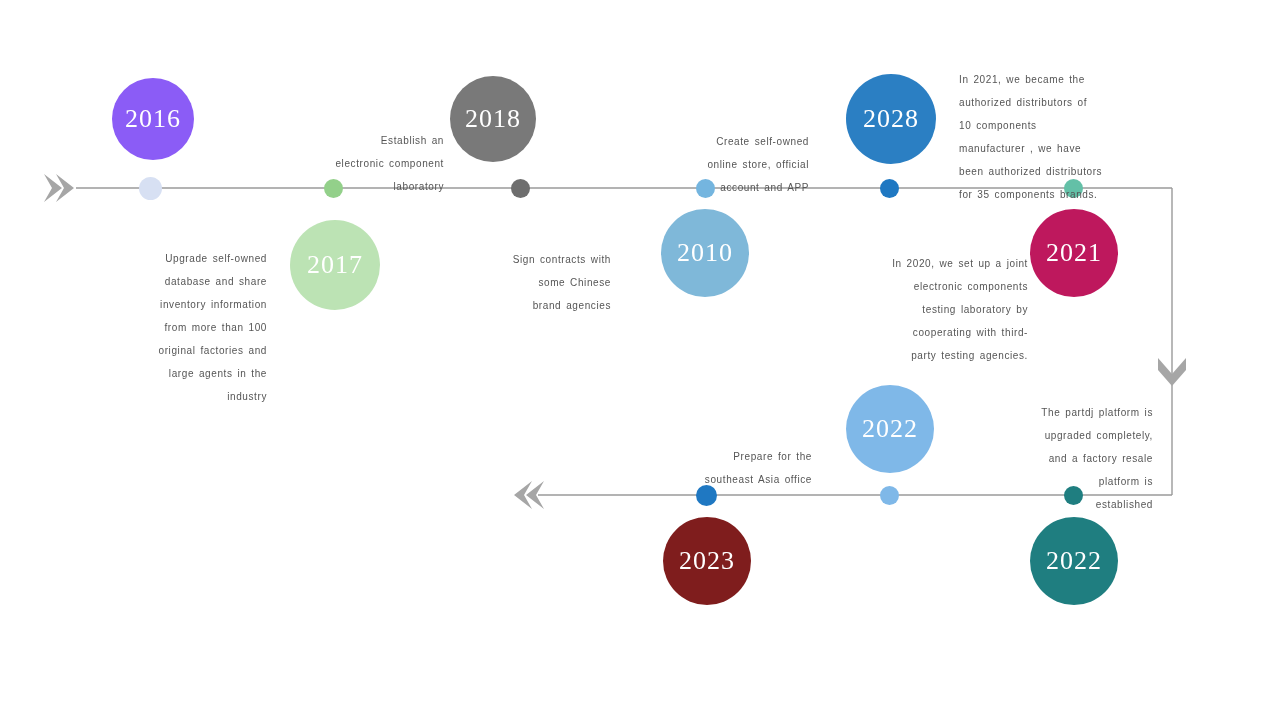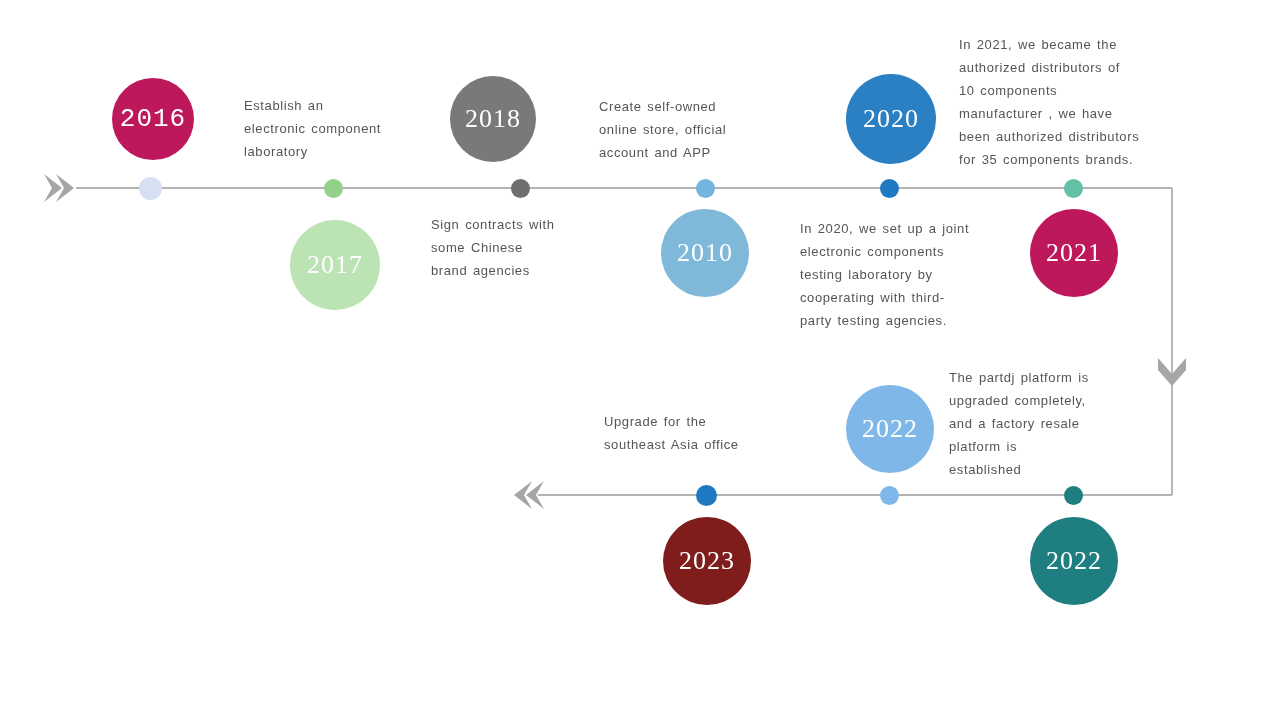--- a/index.html
+++ b/index.html
@@ -46,12 +46,13 @@
   }
   .cap {
     position: absolute;
-    font-size: 13px;
+    font-size: 10px;
     line-height: 23px;
     color: #555555;
     letter-spacing: 0.6px;
     word-spacing: 1.5px;
     white-space: pre-line;
+    margin-top: 35px;
   }
   .cap.center { text-align: left; }
   .cap.left { text-align: left; }

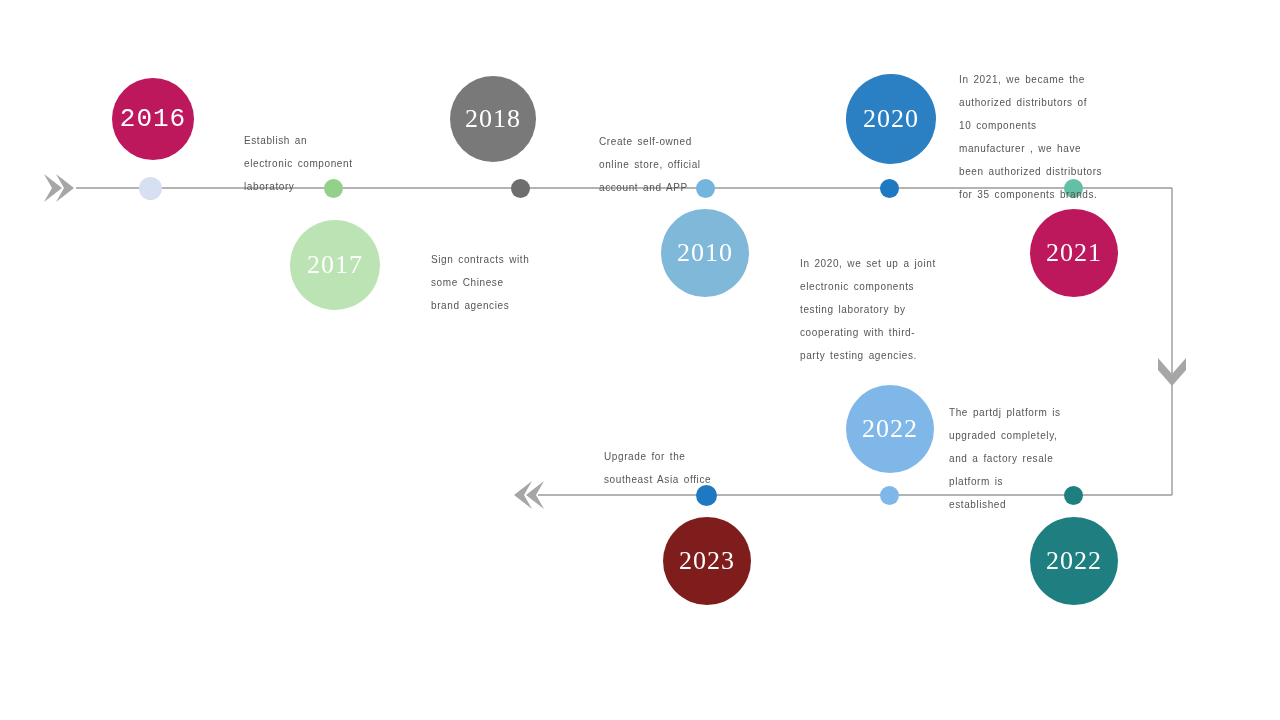--- a/index.html
+++ b/index.html
@@ -77,7 +77,7 @@
     <path d="M 544 481 L 526 495 L 544 509 L 536 495 Z M 532 481 L 514 495 L 532 509 L 524 495 Z" fill="#a6a6a6"></path>
   </svg>
 
-  <div class="node" style="left:112px; top:78px; width:82px; height:82px; background:#be185d;font-family:Liberation Mono, monospace;">
+  <div class="node" style="left:112px; top:78px; width:82px; height:82px; background:#8b5cf6;">
     <span>2016</span>
   </div>
   <div class="dot" style="left:139px; top:177px; width:23px; height:23px; background:#d7e0f3;"></div>

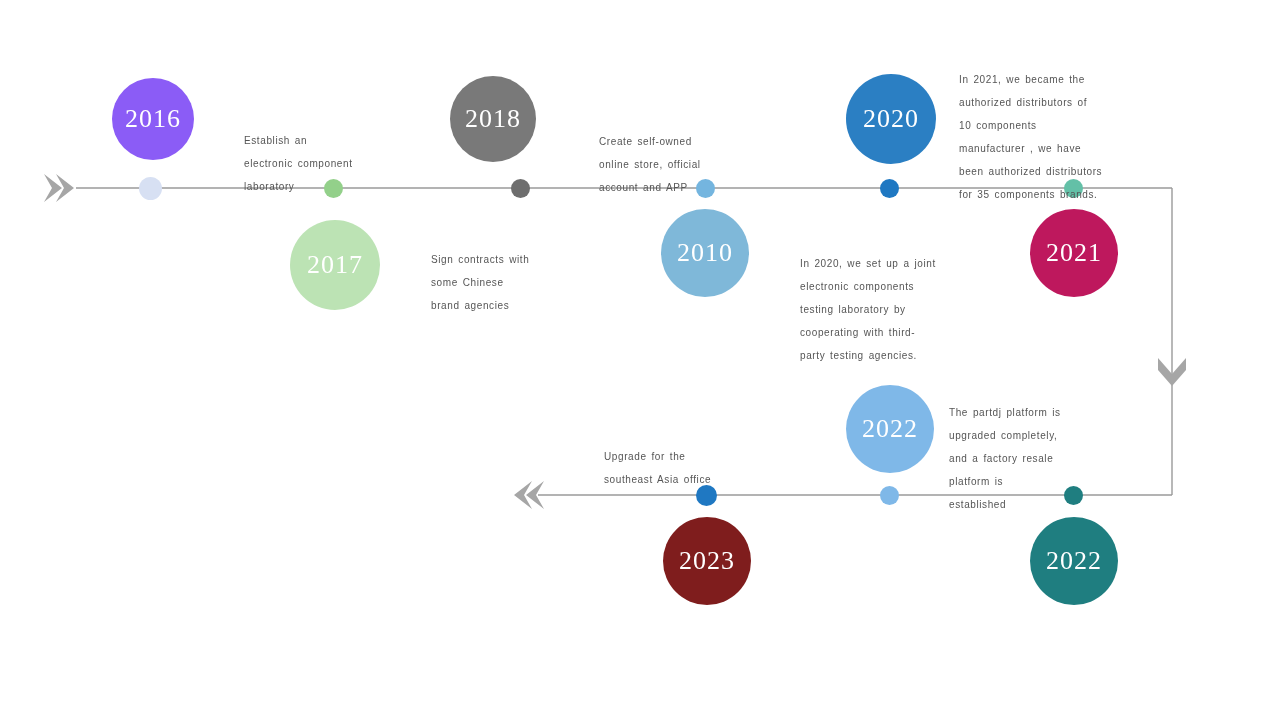--- a/index.html
+++ b/index.html
@@ -107,7 +107,7 @@
 account and APP</div>
 
   <div class="node" style="left:846px; top:74px; width:90px; height:90px; background:#2b7fc3;">
-    <span>2020</span>
+    <span>2028</span>
   </div>
   <div class="dot" style="left:880px; top:179px; width:19px; height:19px; background:#1f78c2;"></div>
   <div class="cap center" style="left:800px; top:217px; width:228px;">In 2020, we set up a joint

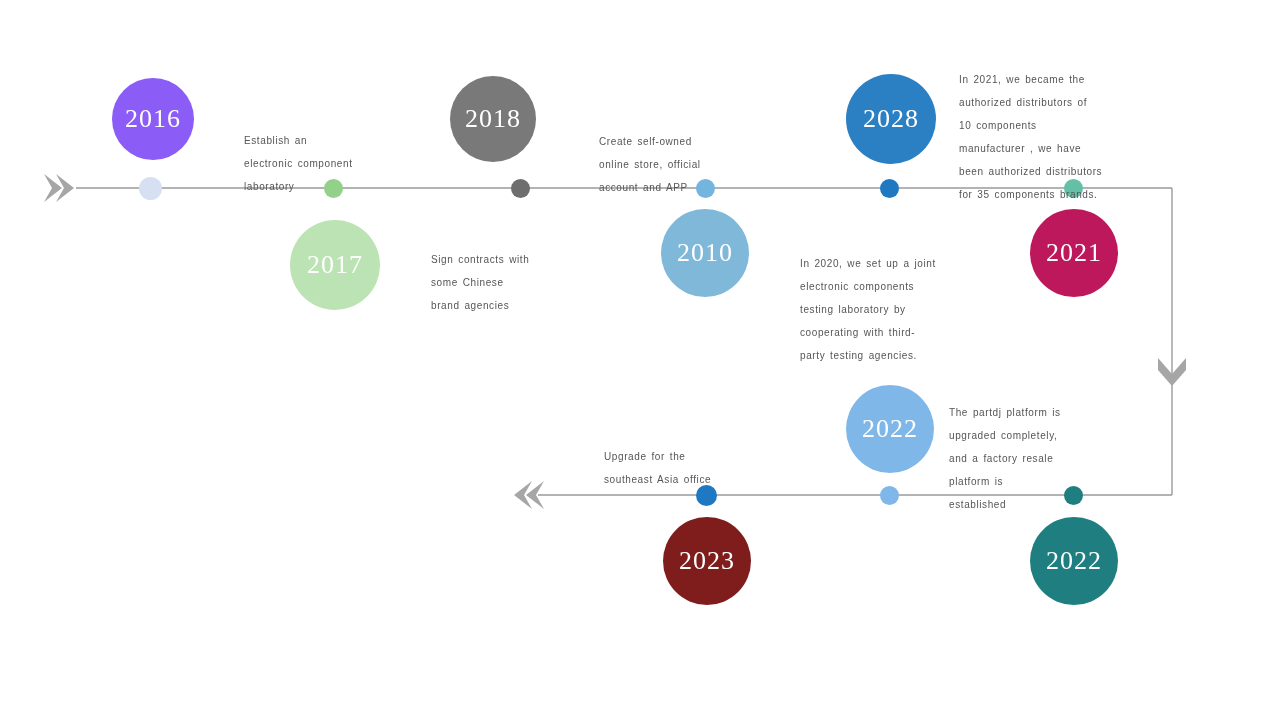--- a/index.html
+++ b/index.html
@@ -54,7 +54,7 @@
     white-space: pre-line;
     margin-top: 35px;
   }
-  .cap.center { text-align: left; }
+  .cap.center { text-align: right; }
   .cap.left { text-align: left; }
 </style>
 </head>

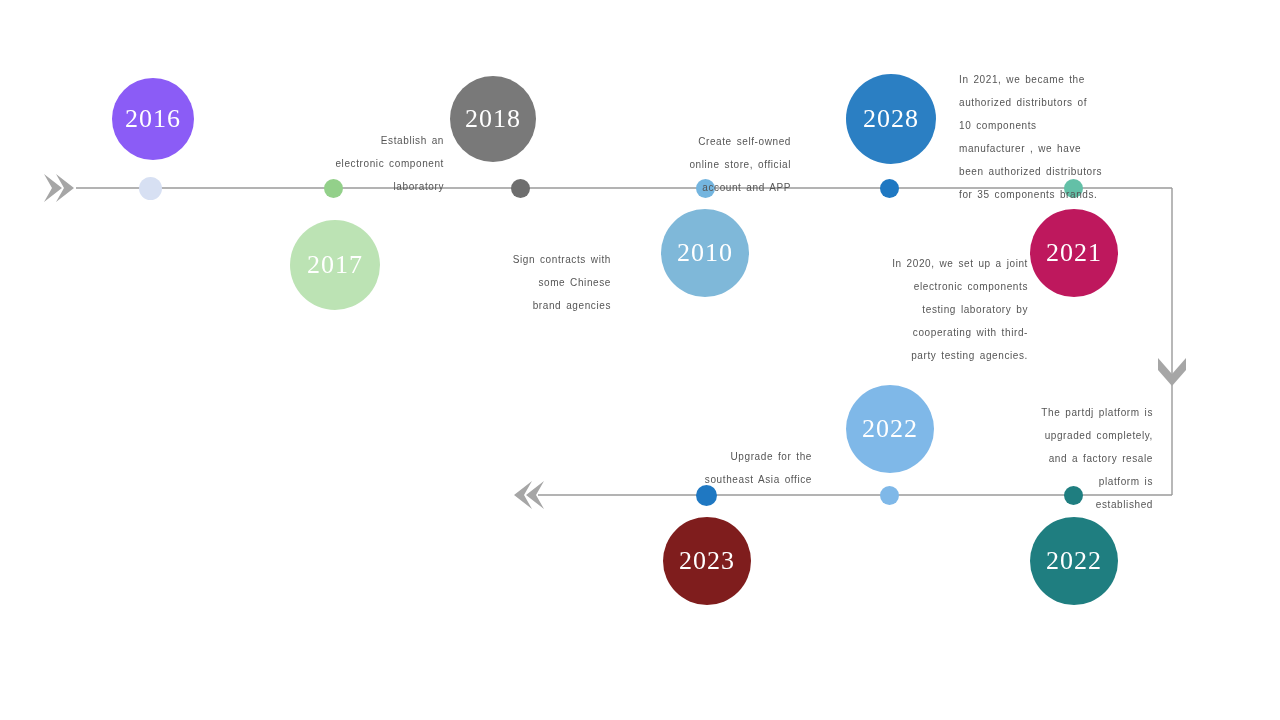--- a/index.html
+++ b/index.html
@@ -102,7 +102,7 @@
     <span>2010</span>
   </div>
   <div class="dot" style="left:696px; top:179px; width:19px; height:19px; background:#74b5df;"></div>
-  <div class="cap center" style="left:599px; top:95px; width:192px;">Create self-owned
+  <div class="cap center" style="left:617px; top:95px; width:192px;">Create self-owned
 online store, official
 account and APP</div>
 

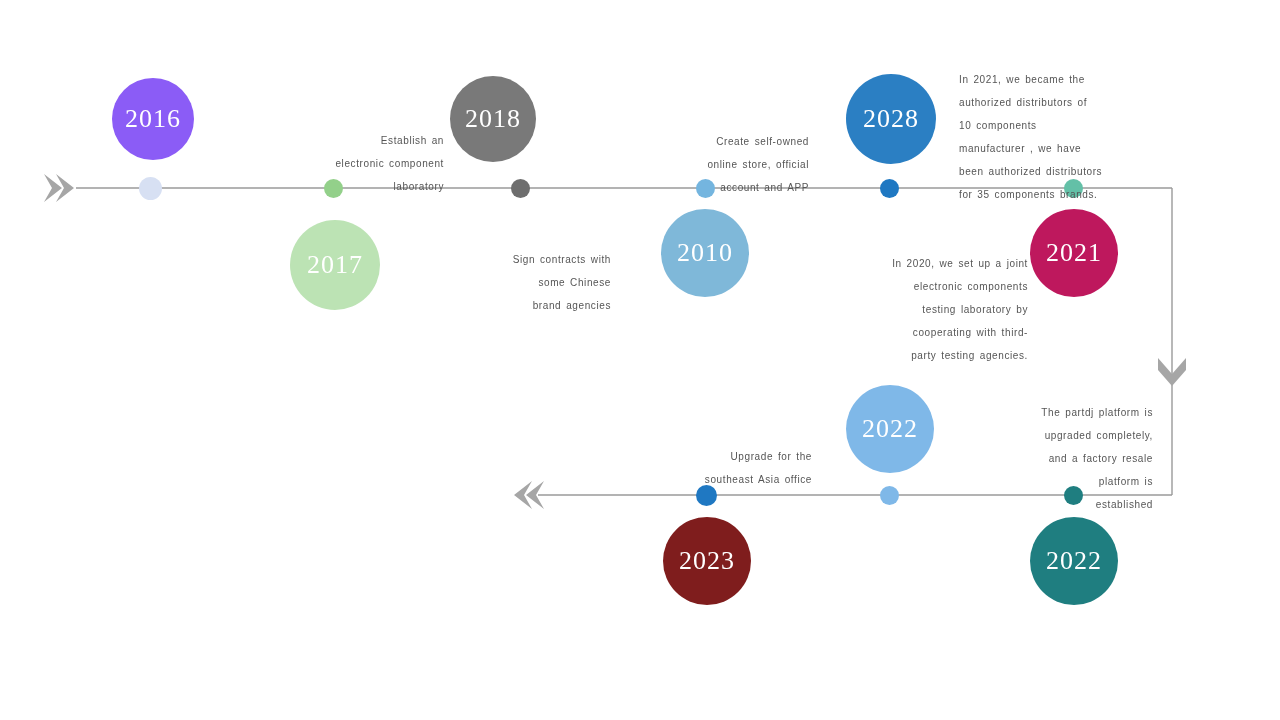--- a/index.html
+++ b/index.html
@@ -81,6 +81,13 @@
     <span>2016</span>
   </div>
   <div class="dot" style="left:139px; top:177px; width:23px; height:23px; background:#d7e0f3;"></div>
+  <div class="cap center" style="left:73px; top:212px; width:194px;">Upgrade self-owned
+database and share
+inventory information
+from more than 100
+original factories and
+large agents in the
+industry</div>
 
   <div class="node" style="left:290px; top:220px; width:90px; height:90px; background:#bce3b4;">
     <span>2017</span>

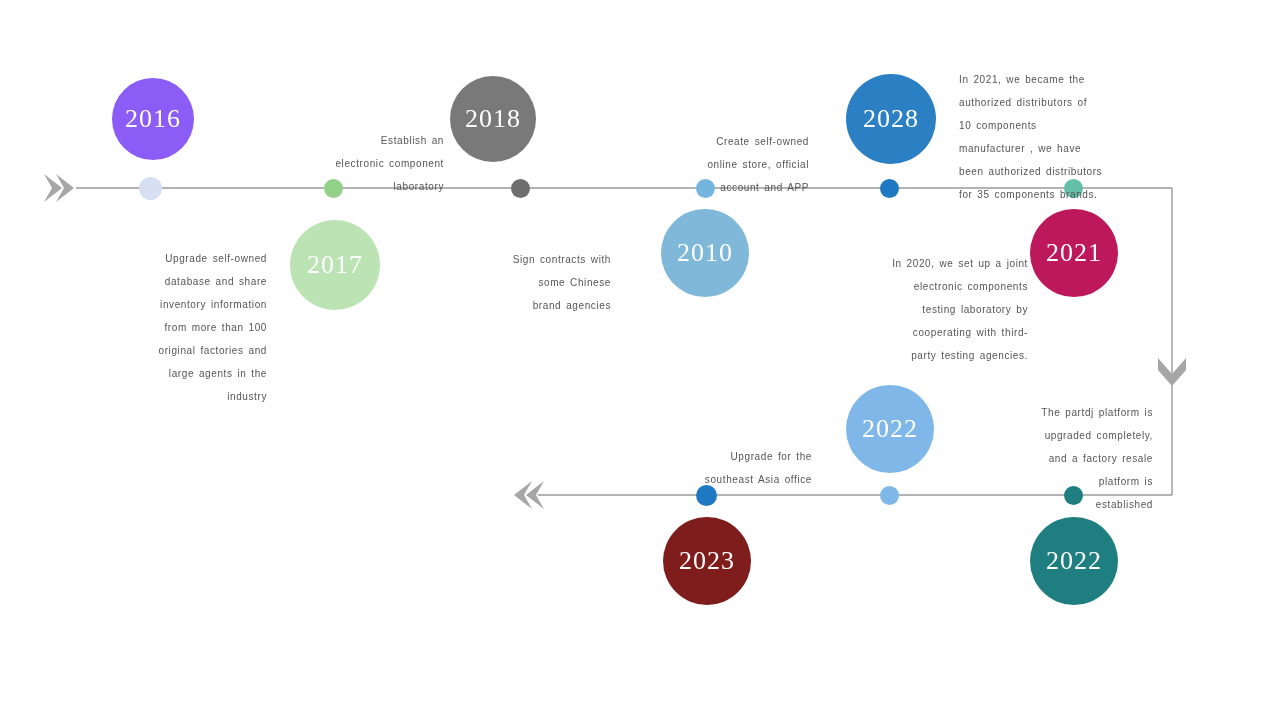--- a/index.html
+++ b/index.html
@@ -153,7 +153,7 @@
     <span>2023</span>
   </div>
   <div class="dot" style="left:696px; top:485px; width:21px; height:21px; background:#1f78c2;"></div>
-  <div class="cap center" style="left:604px; top:410px; width:208px;">Upgrade for the
+  <div class="cap center" style="left:604px; top:410px; width:208px;">Prepare for the
 southeast Asia office</div>
 
 </div>

